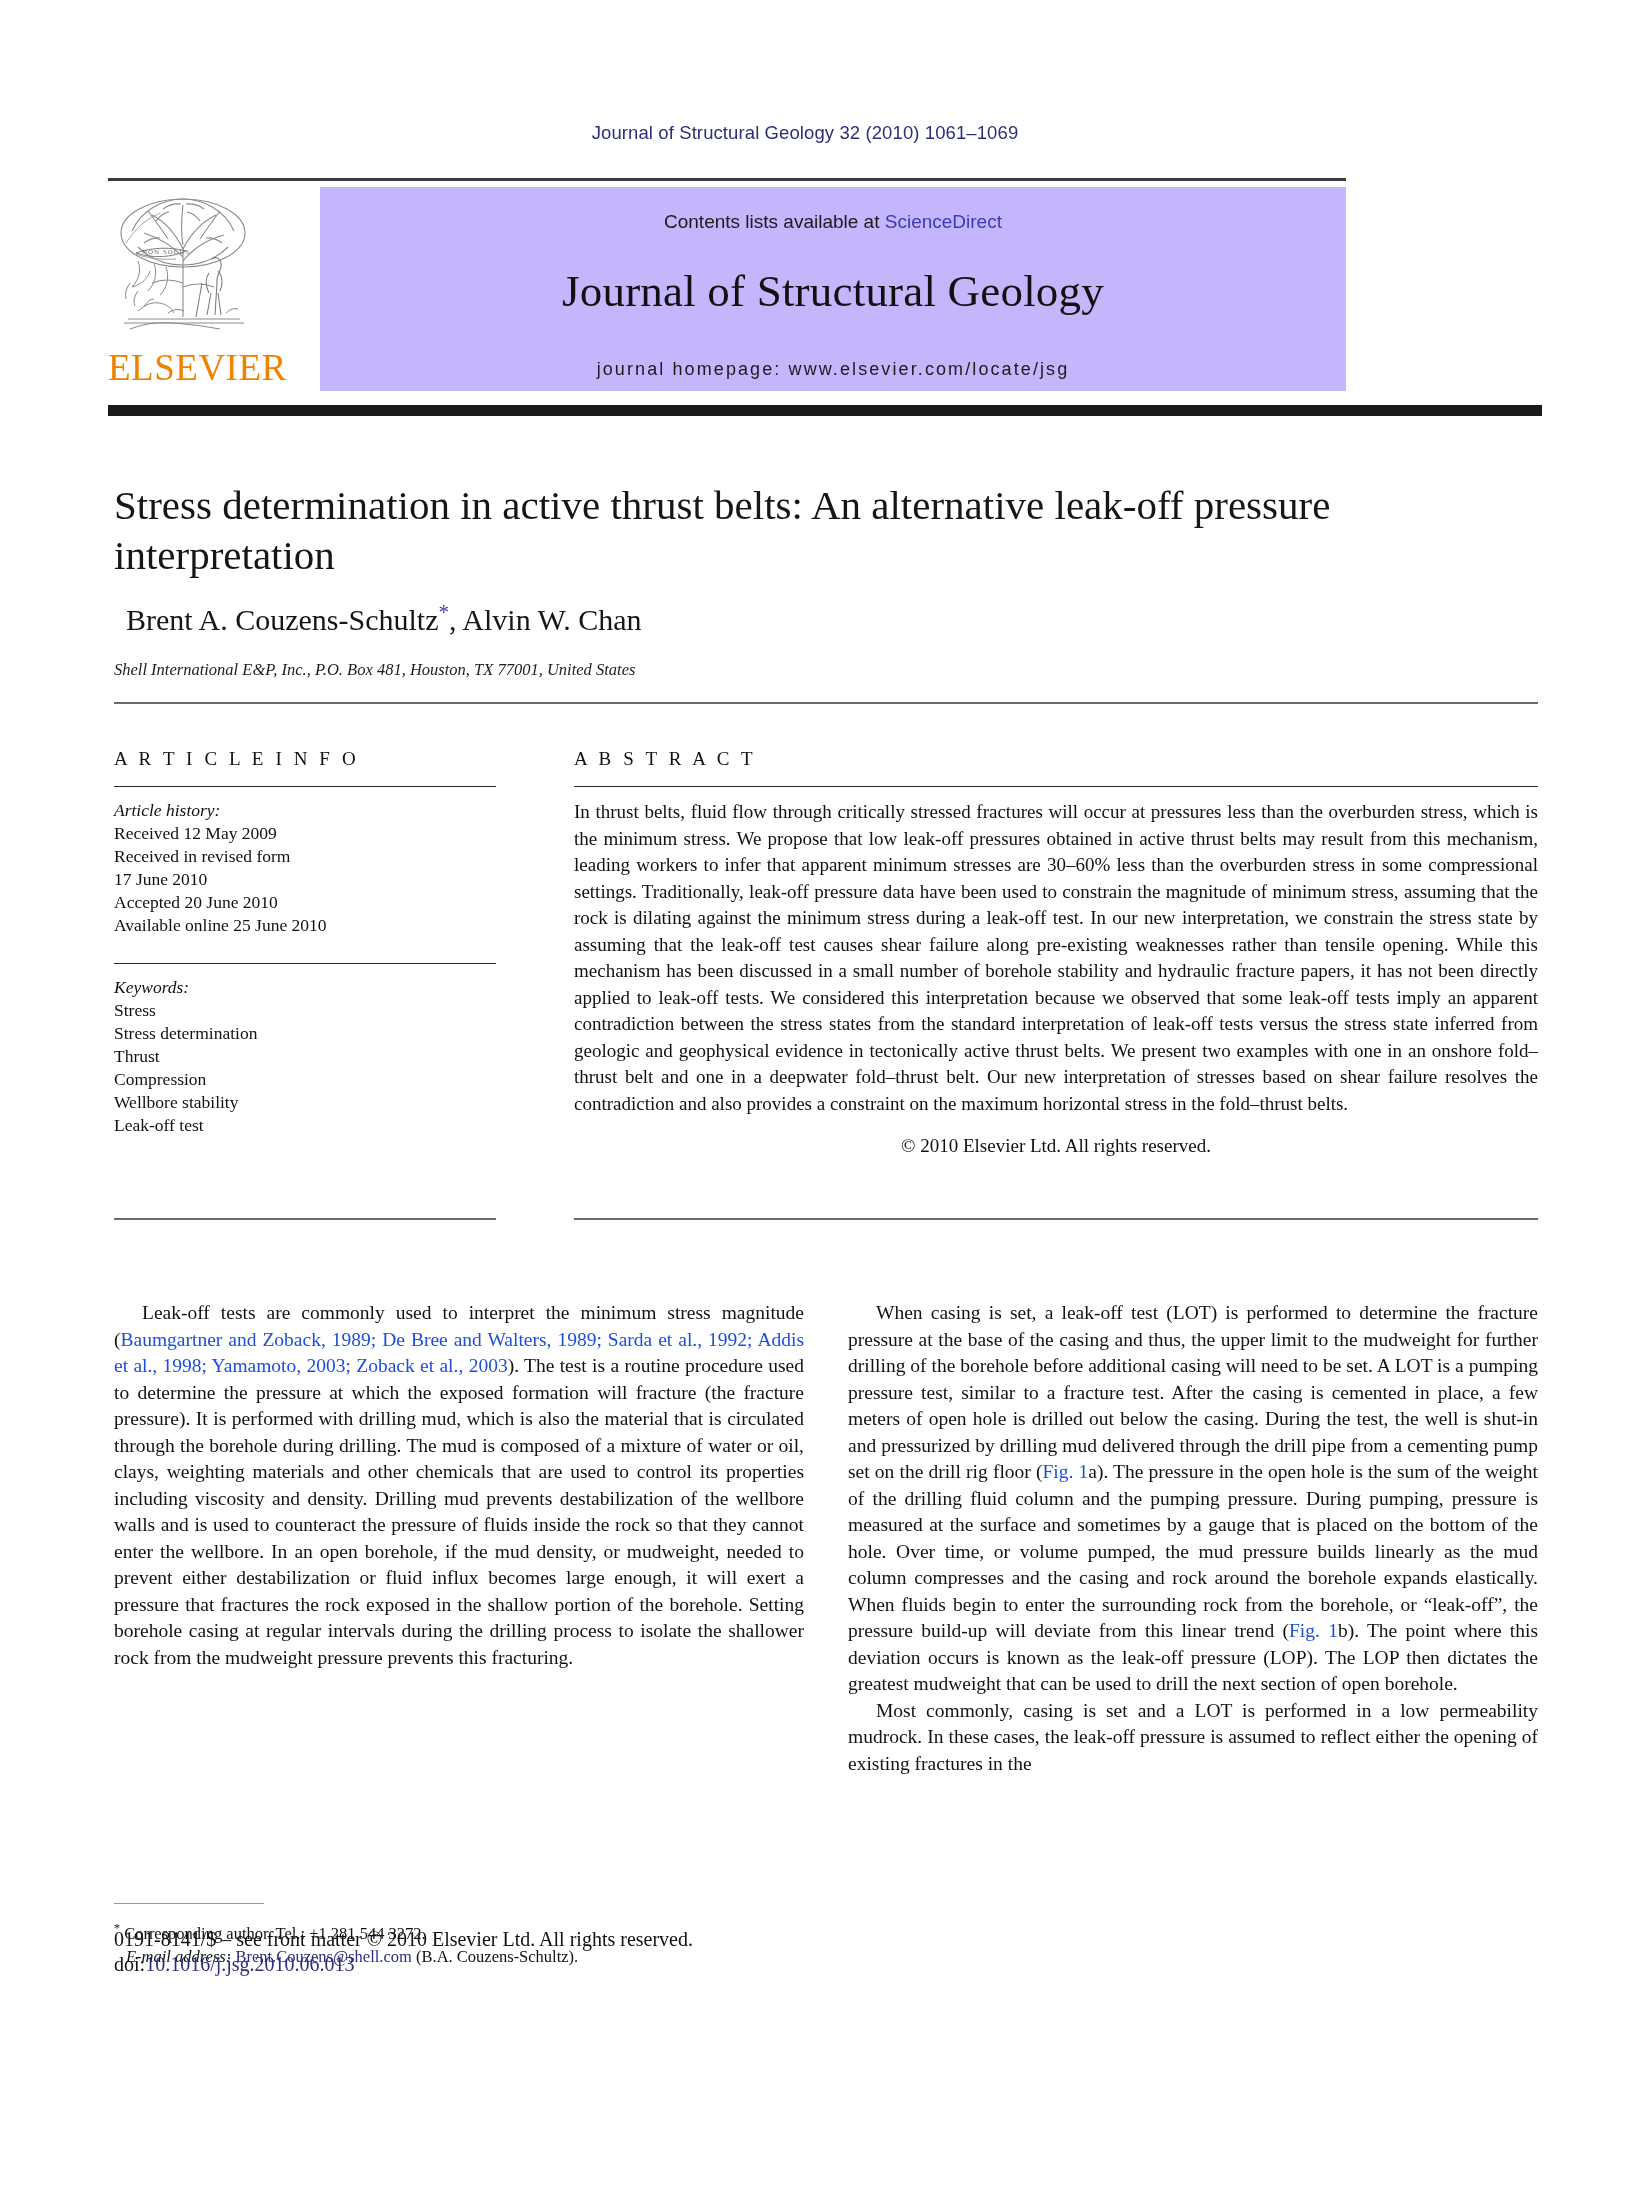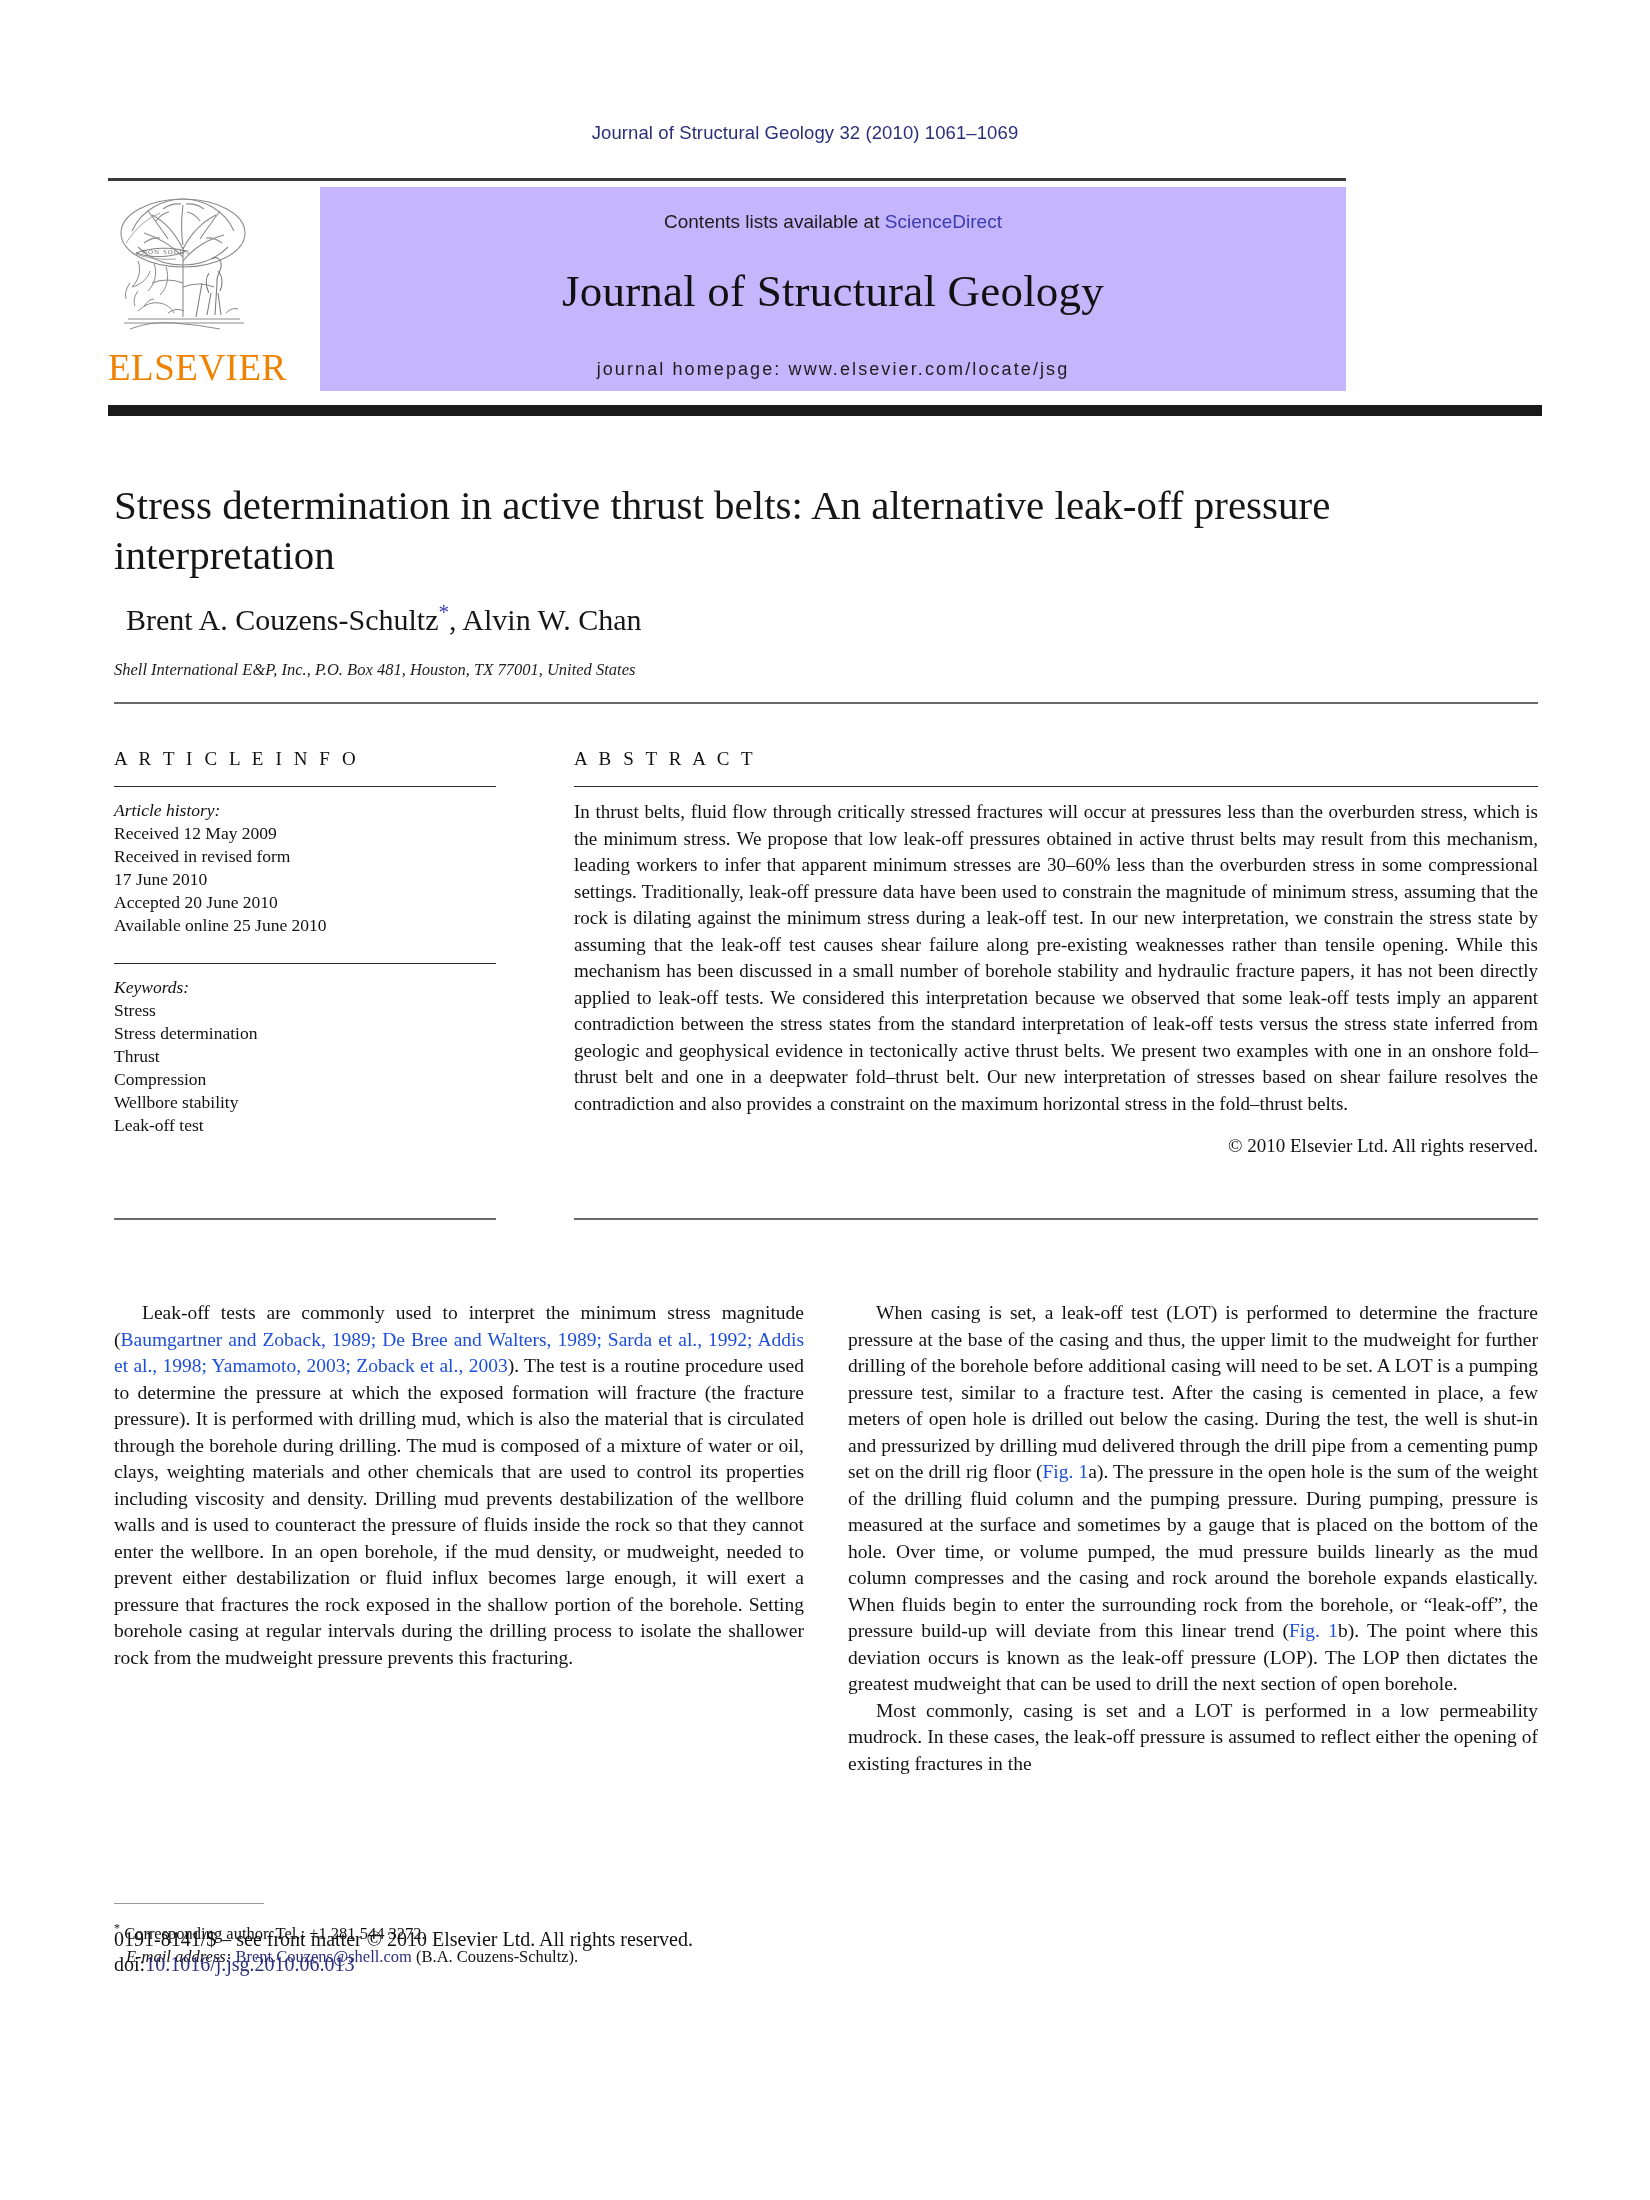--- a/index.html
+++ b/index.html
@@ -242,7 +242,7 @@
   }
   .copyright {
     font-size: 19px;
-    text-align: right;
+    text-align: center;
     margin-top: 18px;
     color: #111;
   }

